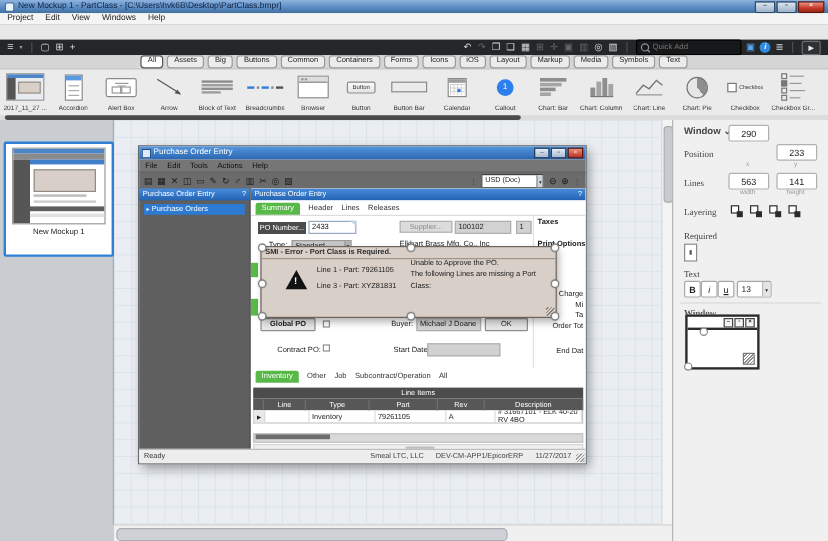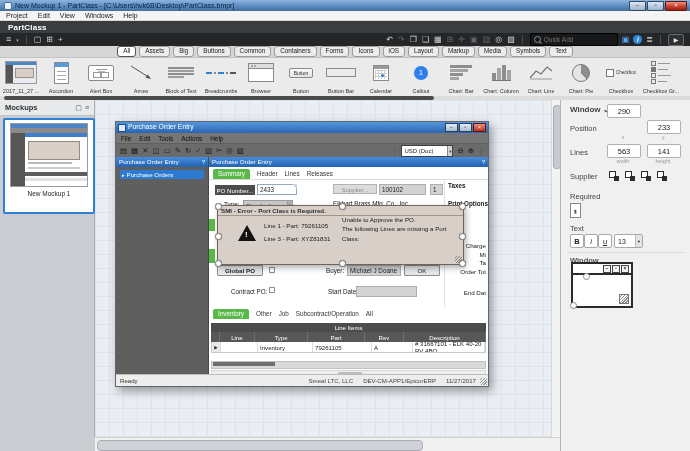--- a/index.html
+++ b/index.html
@@ -222,9 +222,6 @@
       <span class="menu-item">Help</span>
     </div>
 
-  <div id="brandbar" class="a">
-    <span>PartClass</span>
-  </div>
 
   <div id="darkbar" class="a">
     <span class="dk-ico hamb">≡</span>

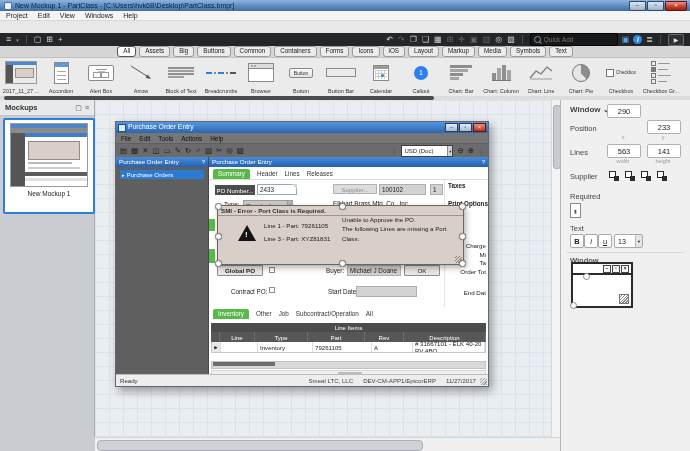--- a/index.html
+++ b/index.html
@@ -465,11 +465,6 @@
   </div>
 
   <div id="sidebar" class="a">
-    <div id="sidebar-header">
-      <span class="t">Mockups</span>
-      <span class="sb-hico">▢</span>
-      <span class="sb-hico">≡</span>
-    </div>
     <div class="mock-card">
       <div class="mock-thumb">
         <div class="mt" style="left:0;top:0;right:0;height:4px;background:#4d86c8;"></div>

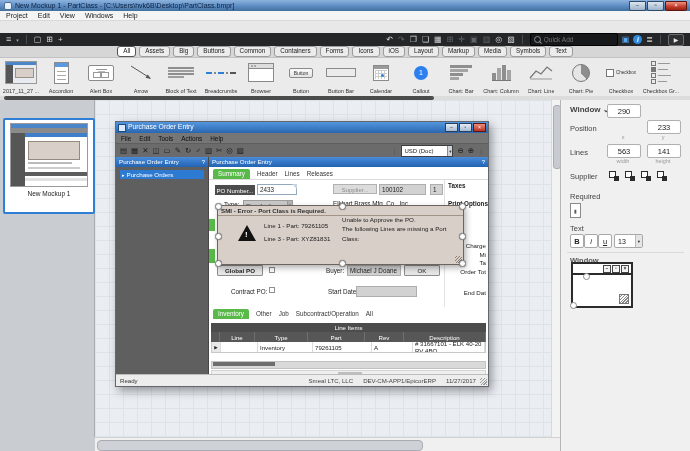--- a/index.html
+++ b/index.html
@@ -171,7 +171,7 @@
   
   #rightpanel{left:560px;top:100px;width:130px;height:351px;background:#f0f0f0;border-left:1px solid #b5b5b5;color:#333;}
   .prop-title{position:absolute;left:9px;top:5px;font-size:8px;font-weight:bold;color:#444;}
-  .prop-lbl{position:absolute;font-size:7.5px;color:#444;}
+  .prop-lbl{position:absolute;font-size:7.5px;color:#444;font-family:Liberation Serif, serif;}
   .prop-input{position:absolute;width:32px;height:12px;border:1px solid #b0b0b0;background:#fff;font-size:7.5px;
               text-align:center;color:#222;font-family:"Liberation Sans",sans-serif;padding:0;border-radius:2px;}
   .prop-sub{position:absolute;width:32px;text-align:center;font-size:5.5px;color:#999;}

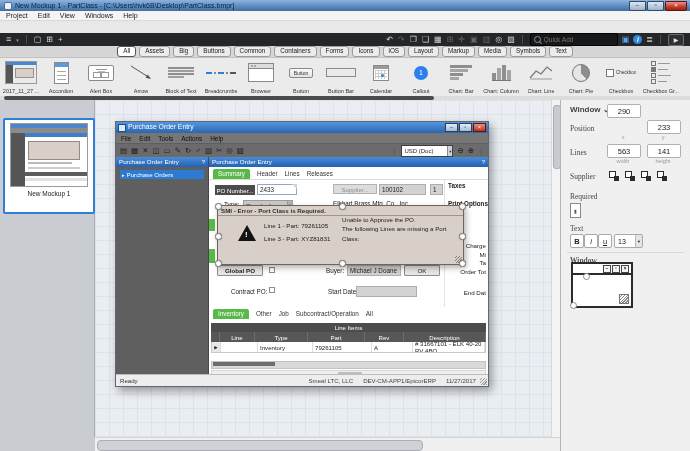--- a/index.html
+++ b/index.html
@@ -678,7 +678,7 @@
     <input class="prop-input" style="left: 86px; top: 44px;" value="141">
     <div class="prop-sub" style="left:46px;top:58px;">width</div>
     <div class="prop-sub" style="left:86px;top:58px;">height</div>
-    <div class="prop-lbl" style="left:9px;top:72px;">Supplier</div>
+    <div class="prop-lbl" style="left:9px;top:72px;">Layering</div>
     <div class="layer-ico" style="left:48px;top:71px;"></div>
     <div class="layer-ico" style="left:64px;top:71px;"></div>
     <div class="layer-ico" style="left:80px;top:71px;"></div>

